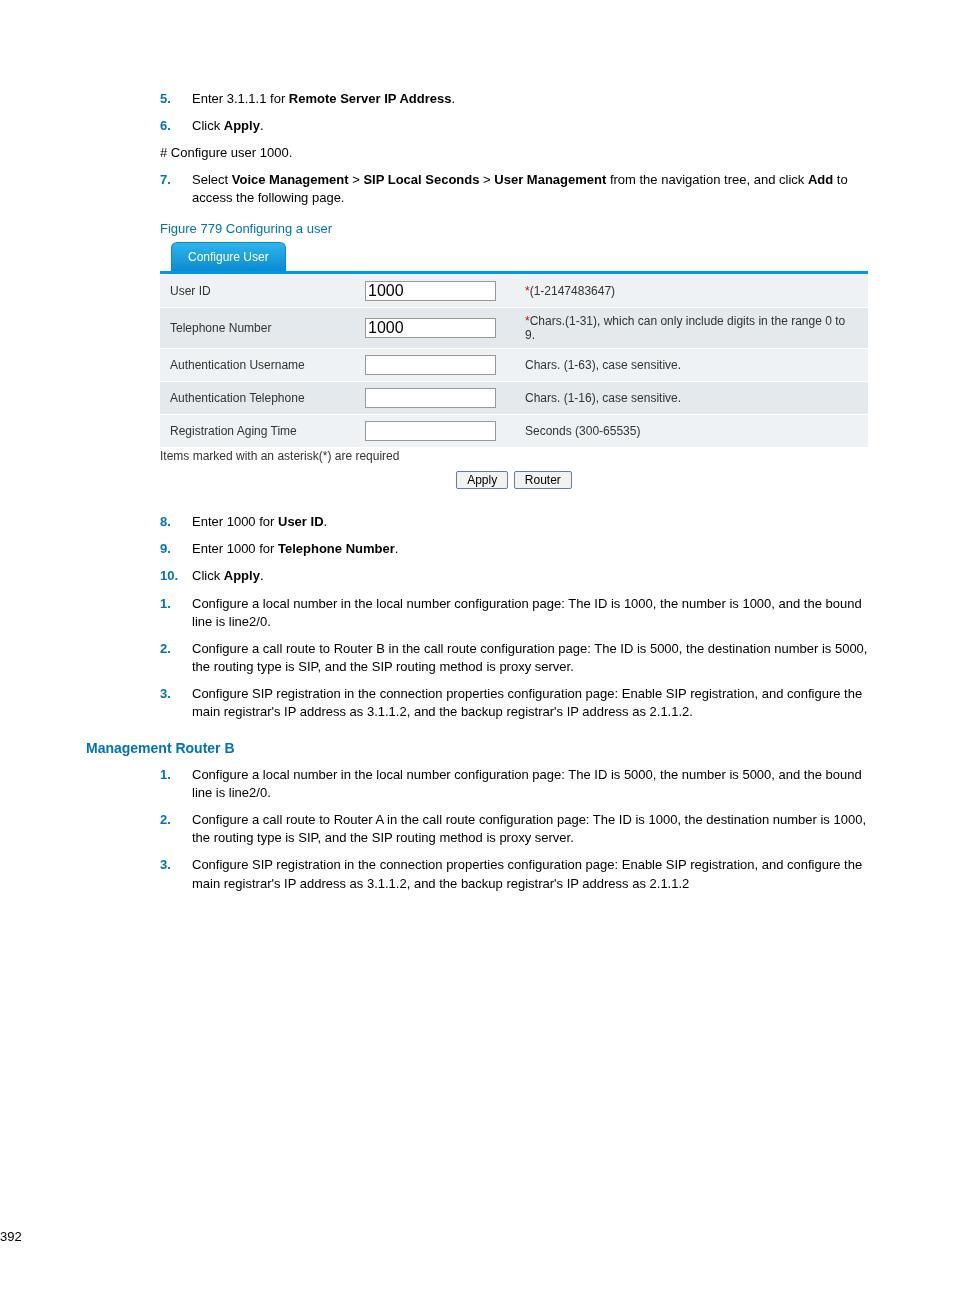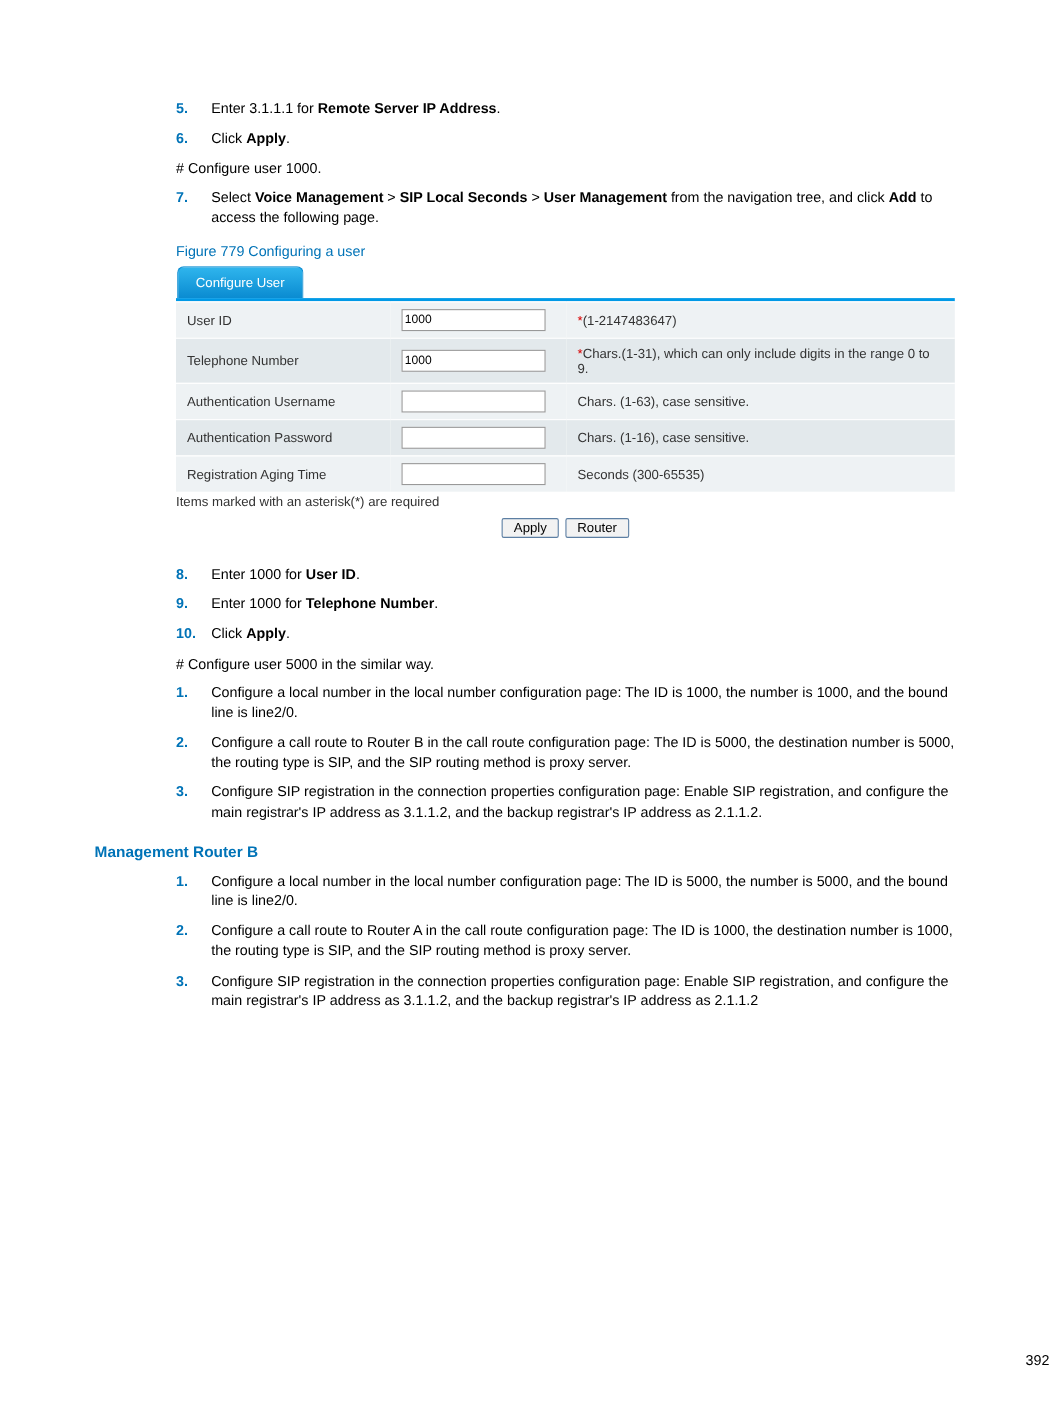--- a/index.html
+++ b/index.html
@@ -60,7 +60,7 @@
     border-radius: 6px 6px 0 0;
     border: 1px solid #0a8bd1;
     border-bottom: none;
-    margin-left: 1px;
+    margin-left: 11px;
   }
   .form-table {
     width: 100%;

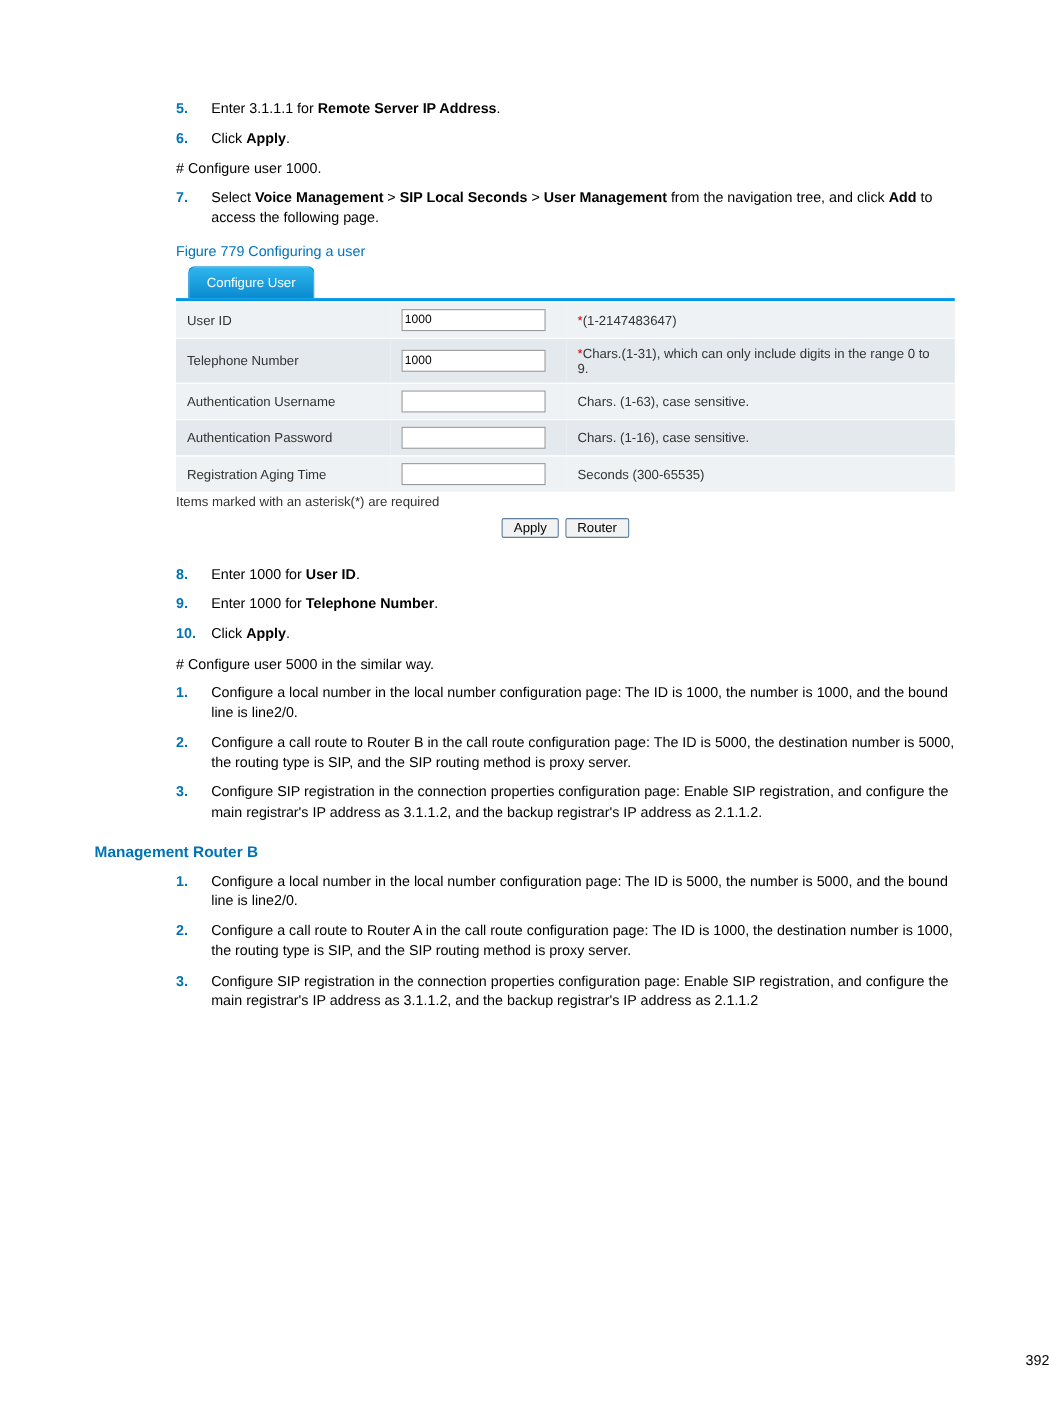--- a/index.html
+++ b/index.html
@@ -78,7 +78,7 @@
   .form-table .inp { width: 140px; }
   .form-table .inp input {
     width: 125px;
-    font-size: 11px;
+    font-size: 16px;
     border: 1px solid #999;
     padding: 1px 2px;
     height: 16px;

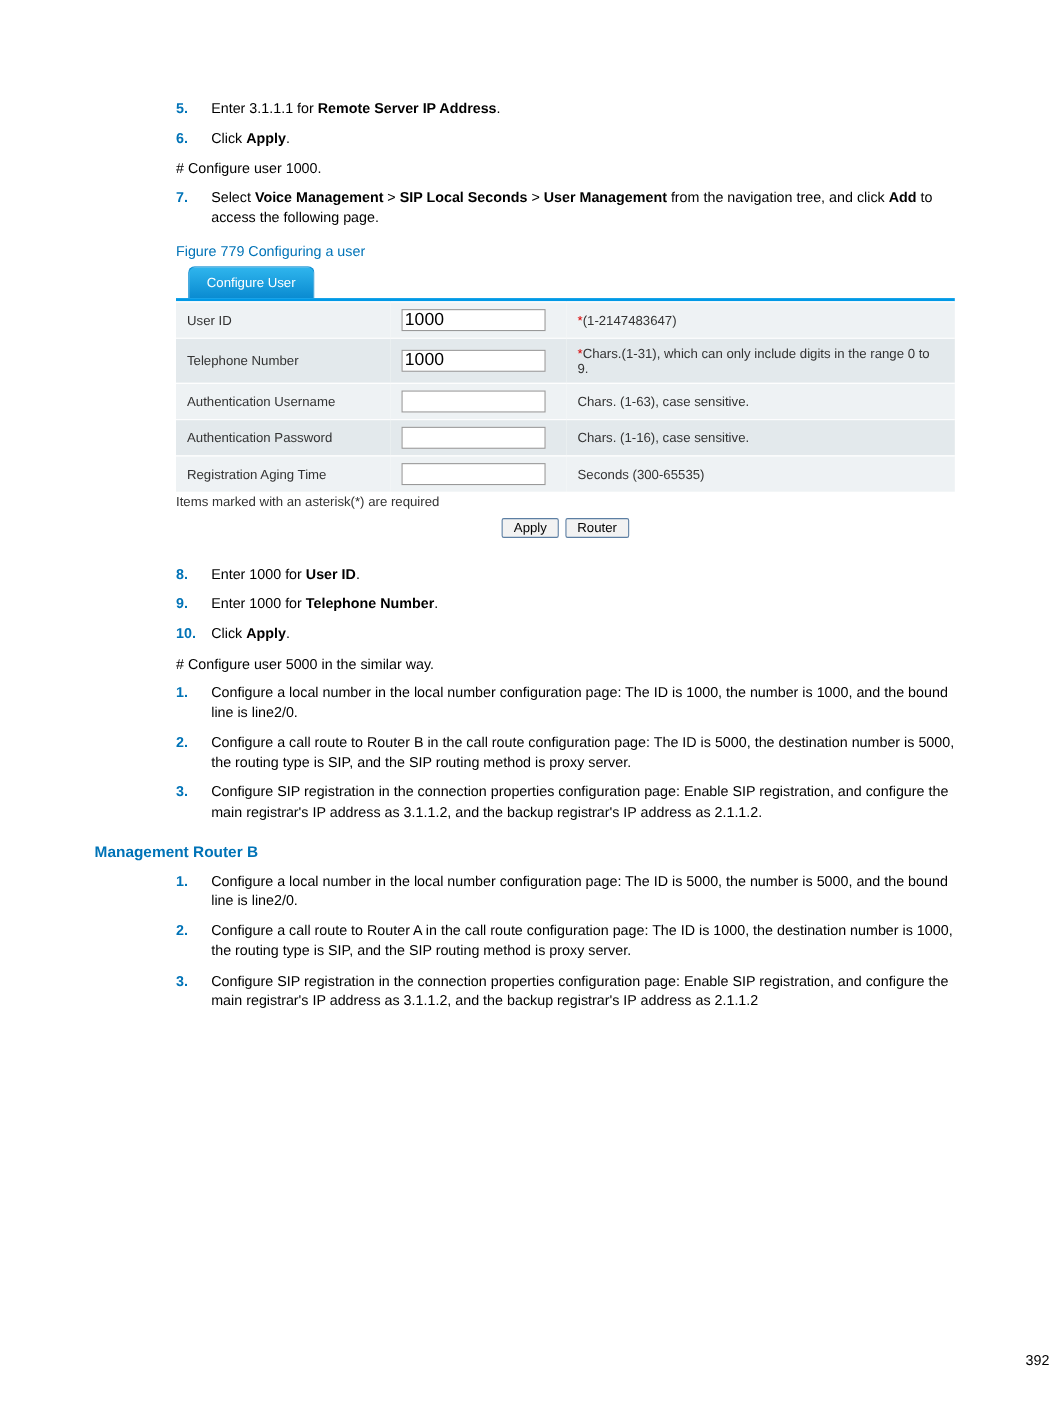--- a/index.html
+++ b/index.html
@@ -170,7 +170,7 @@
         <td class="hint"><span>Chars. (1-63), case sensitive.</span></td>
       </tr>
       <tr>
-        <td class="lbl">Authentication Password</td>
+        <td class="lbl">Authentication Telephone</td>
         <td class="inp"><input type="text" value="" style=""></td>
         <td class="hint"><span>Chars. (1-16), case sensitive.</span></td>
       </tr>

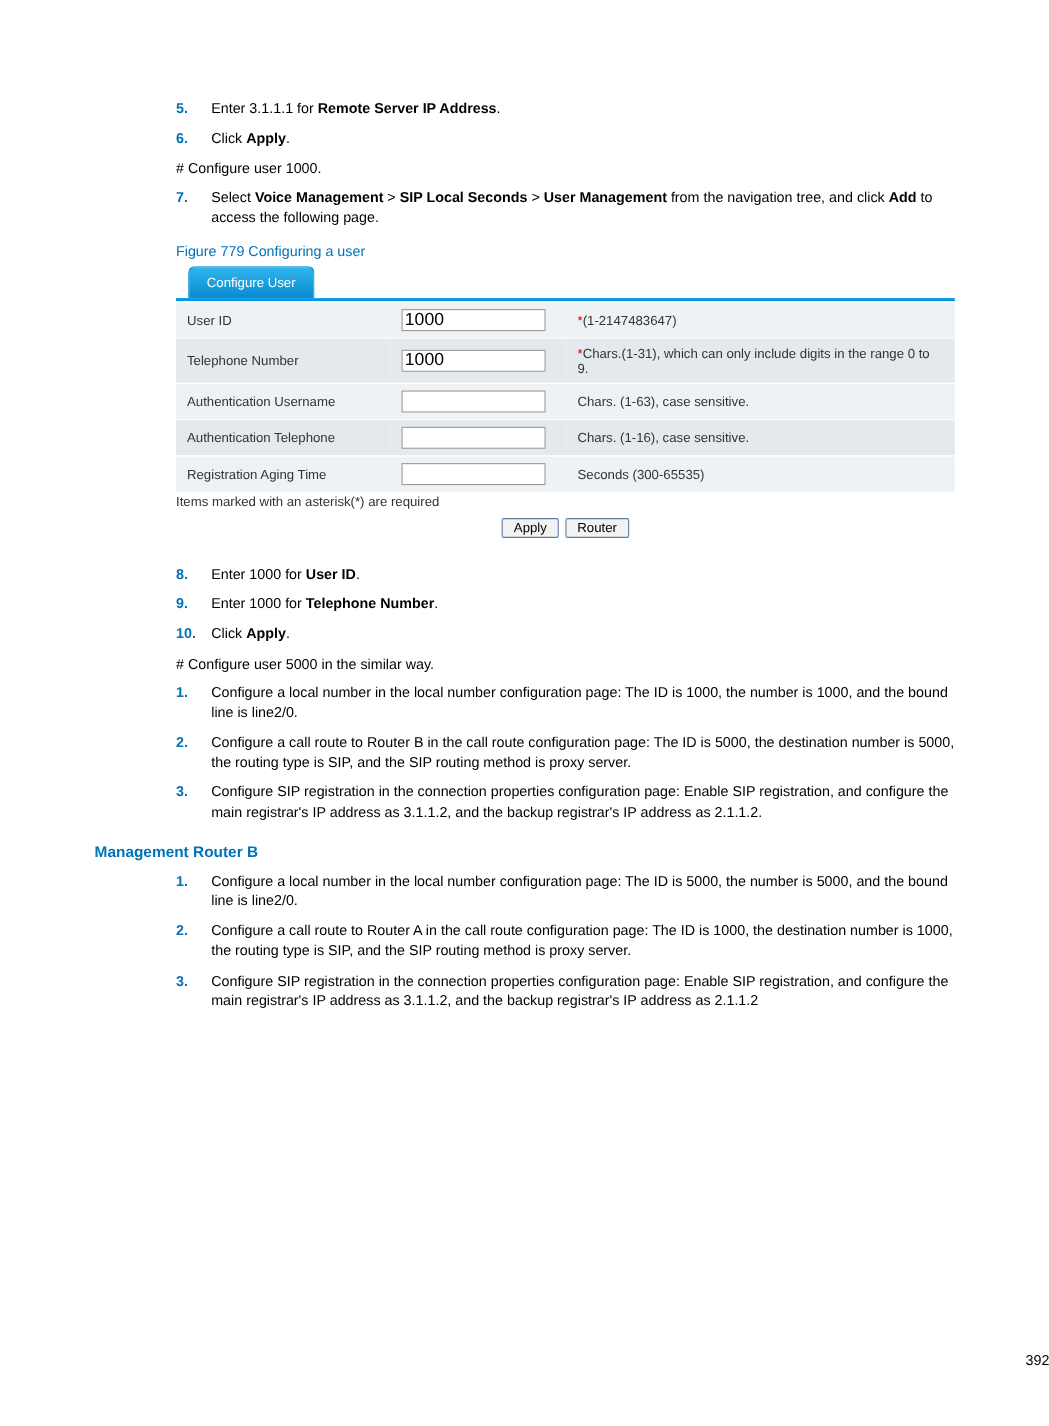--- a/index.html
+++ b/index.html
@@ -207,7 +207,6 @@
     </div>
   </div>
 
-  <div class="plain-line"># Configure user 5000 in the similar way.</div>
 
   <div class="ol-row">
     <div class="ol-num">1.</div>

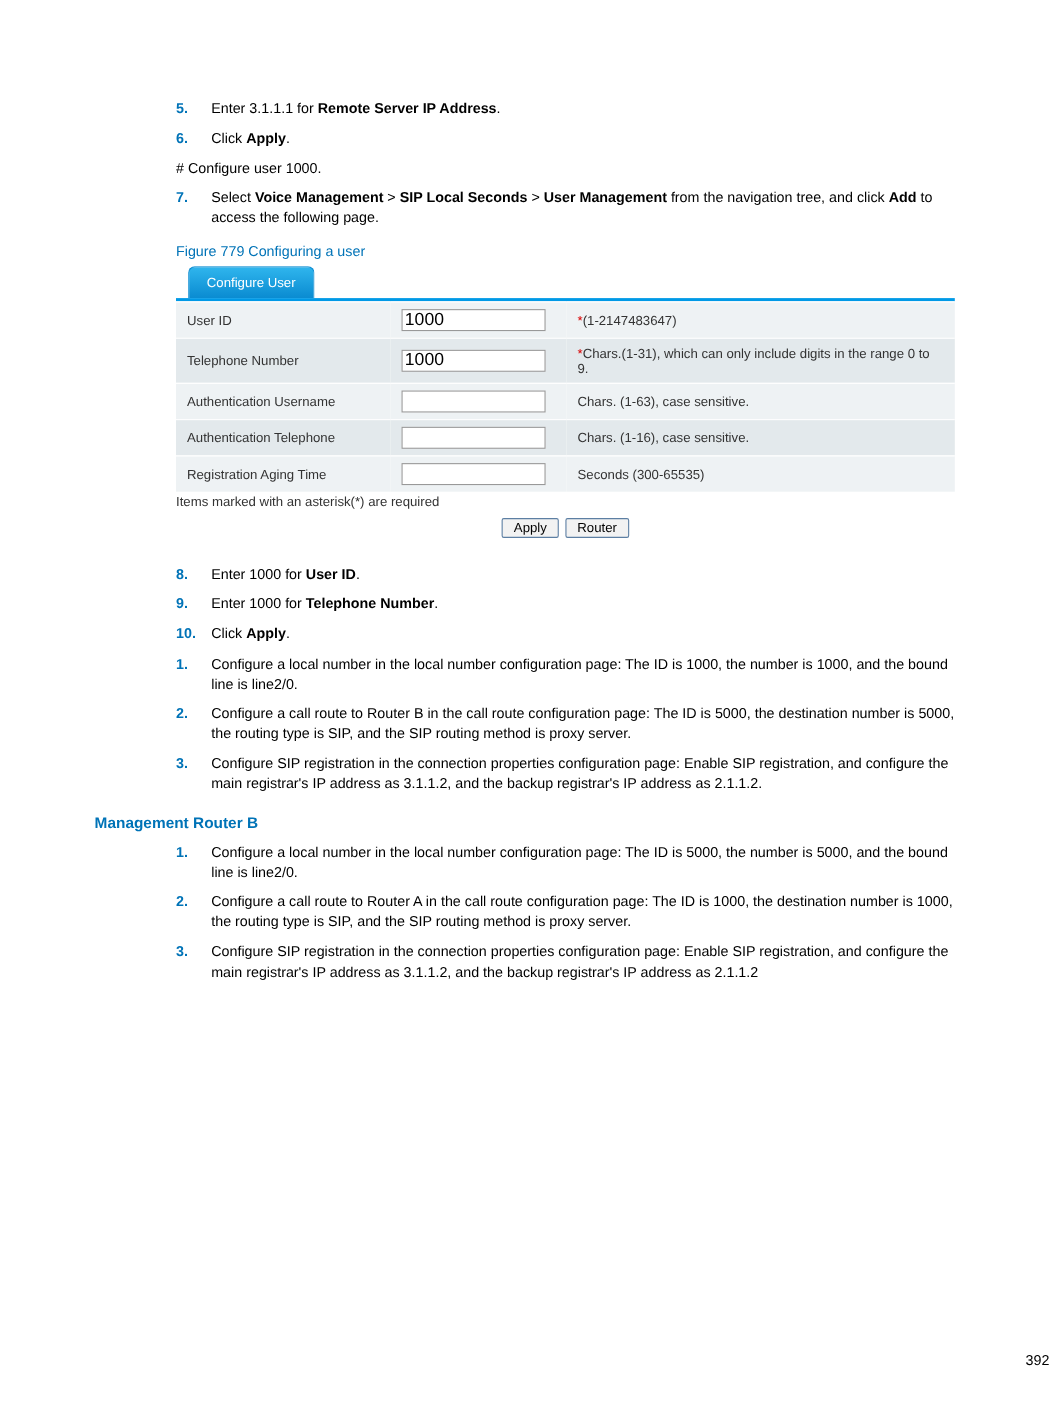--- a/index.html
+++ b/index.html
@@ -114,7 +114,7 @@
     bottom: 52px;
     left: 0;
     right: 0;
-    text-align: right;
+    text-align: left;
     font-size: 13px;
   }
 </style>

